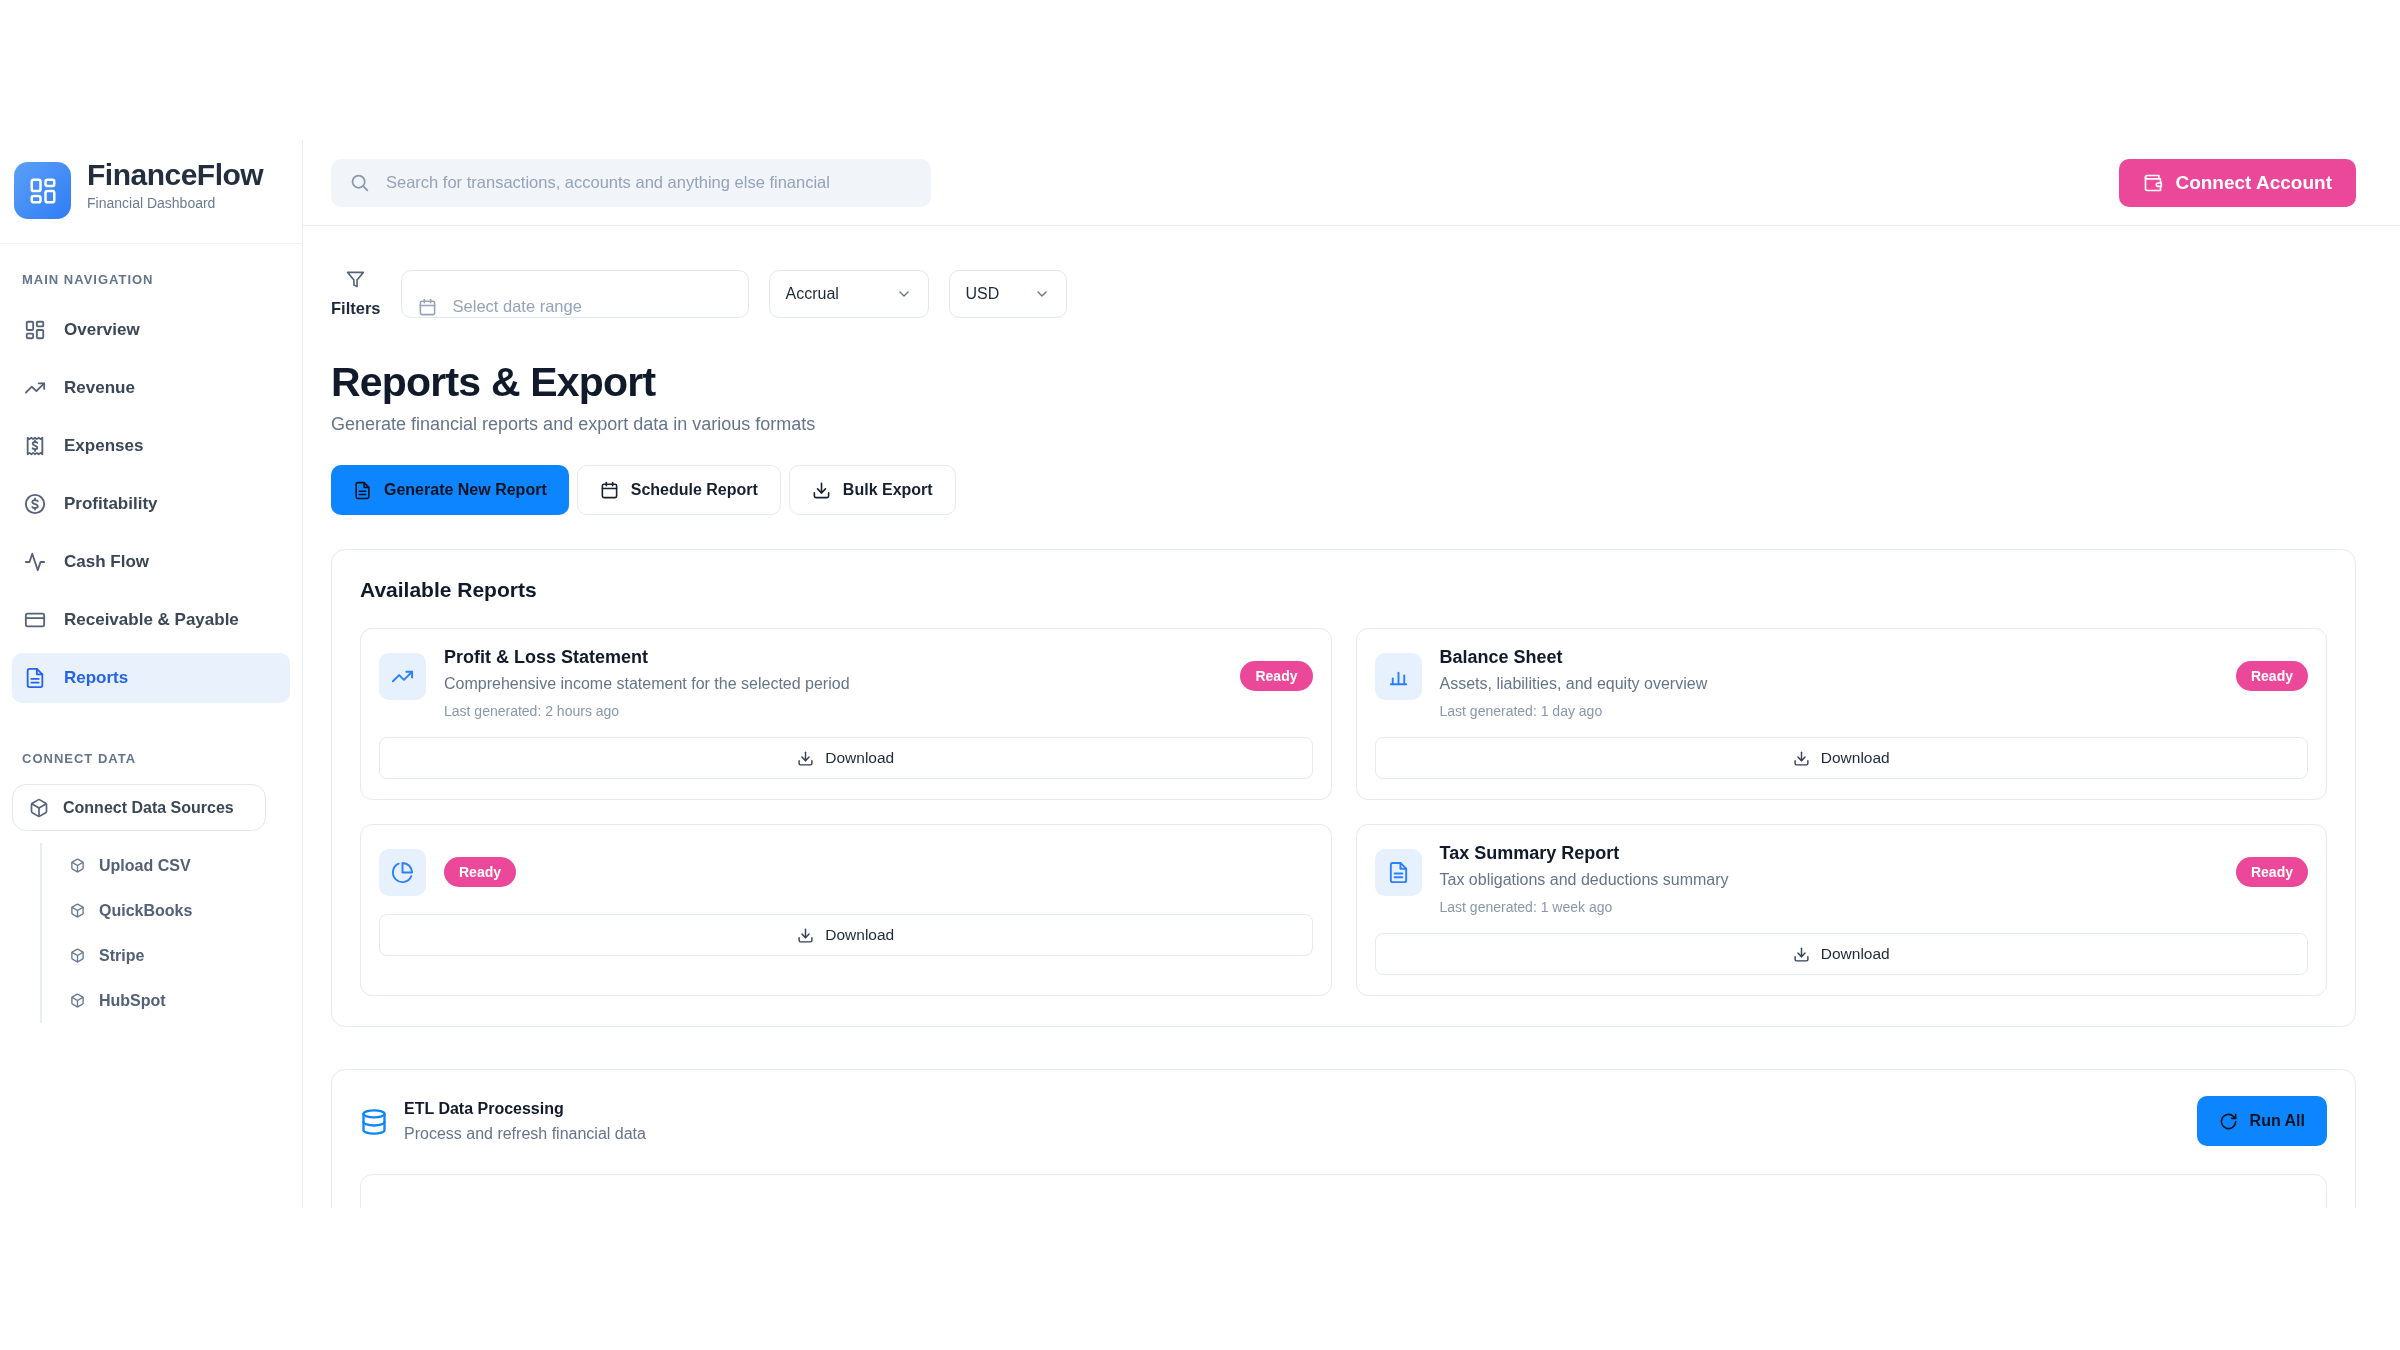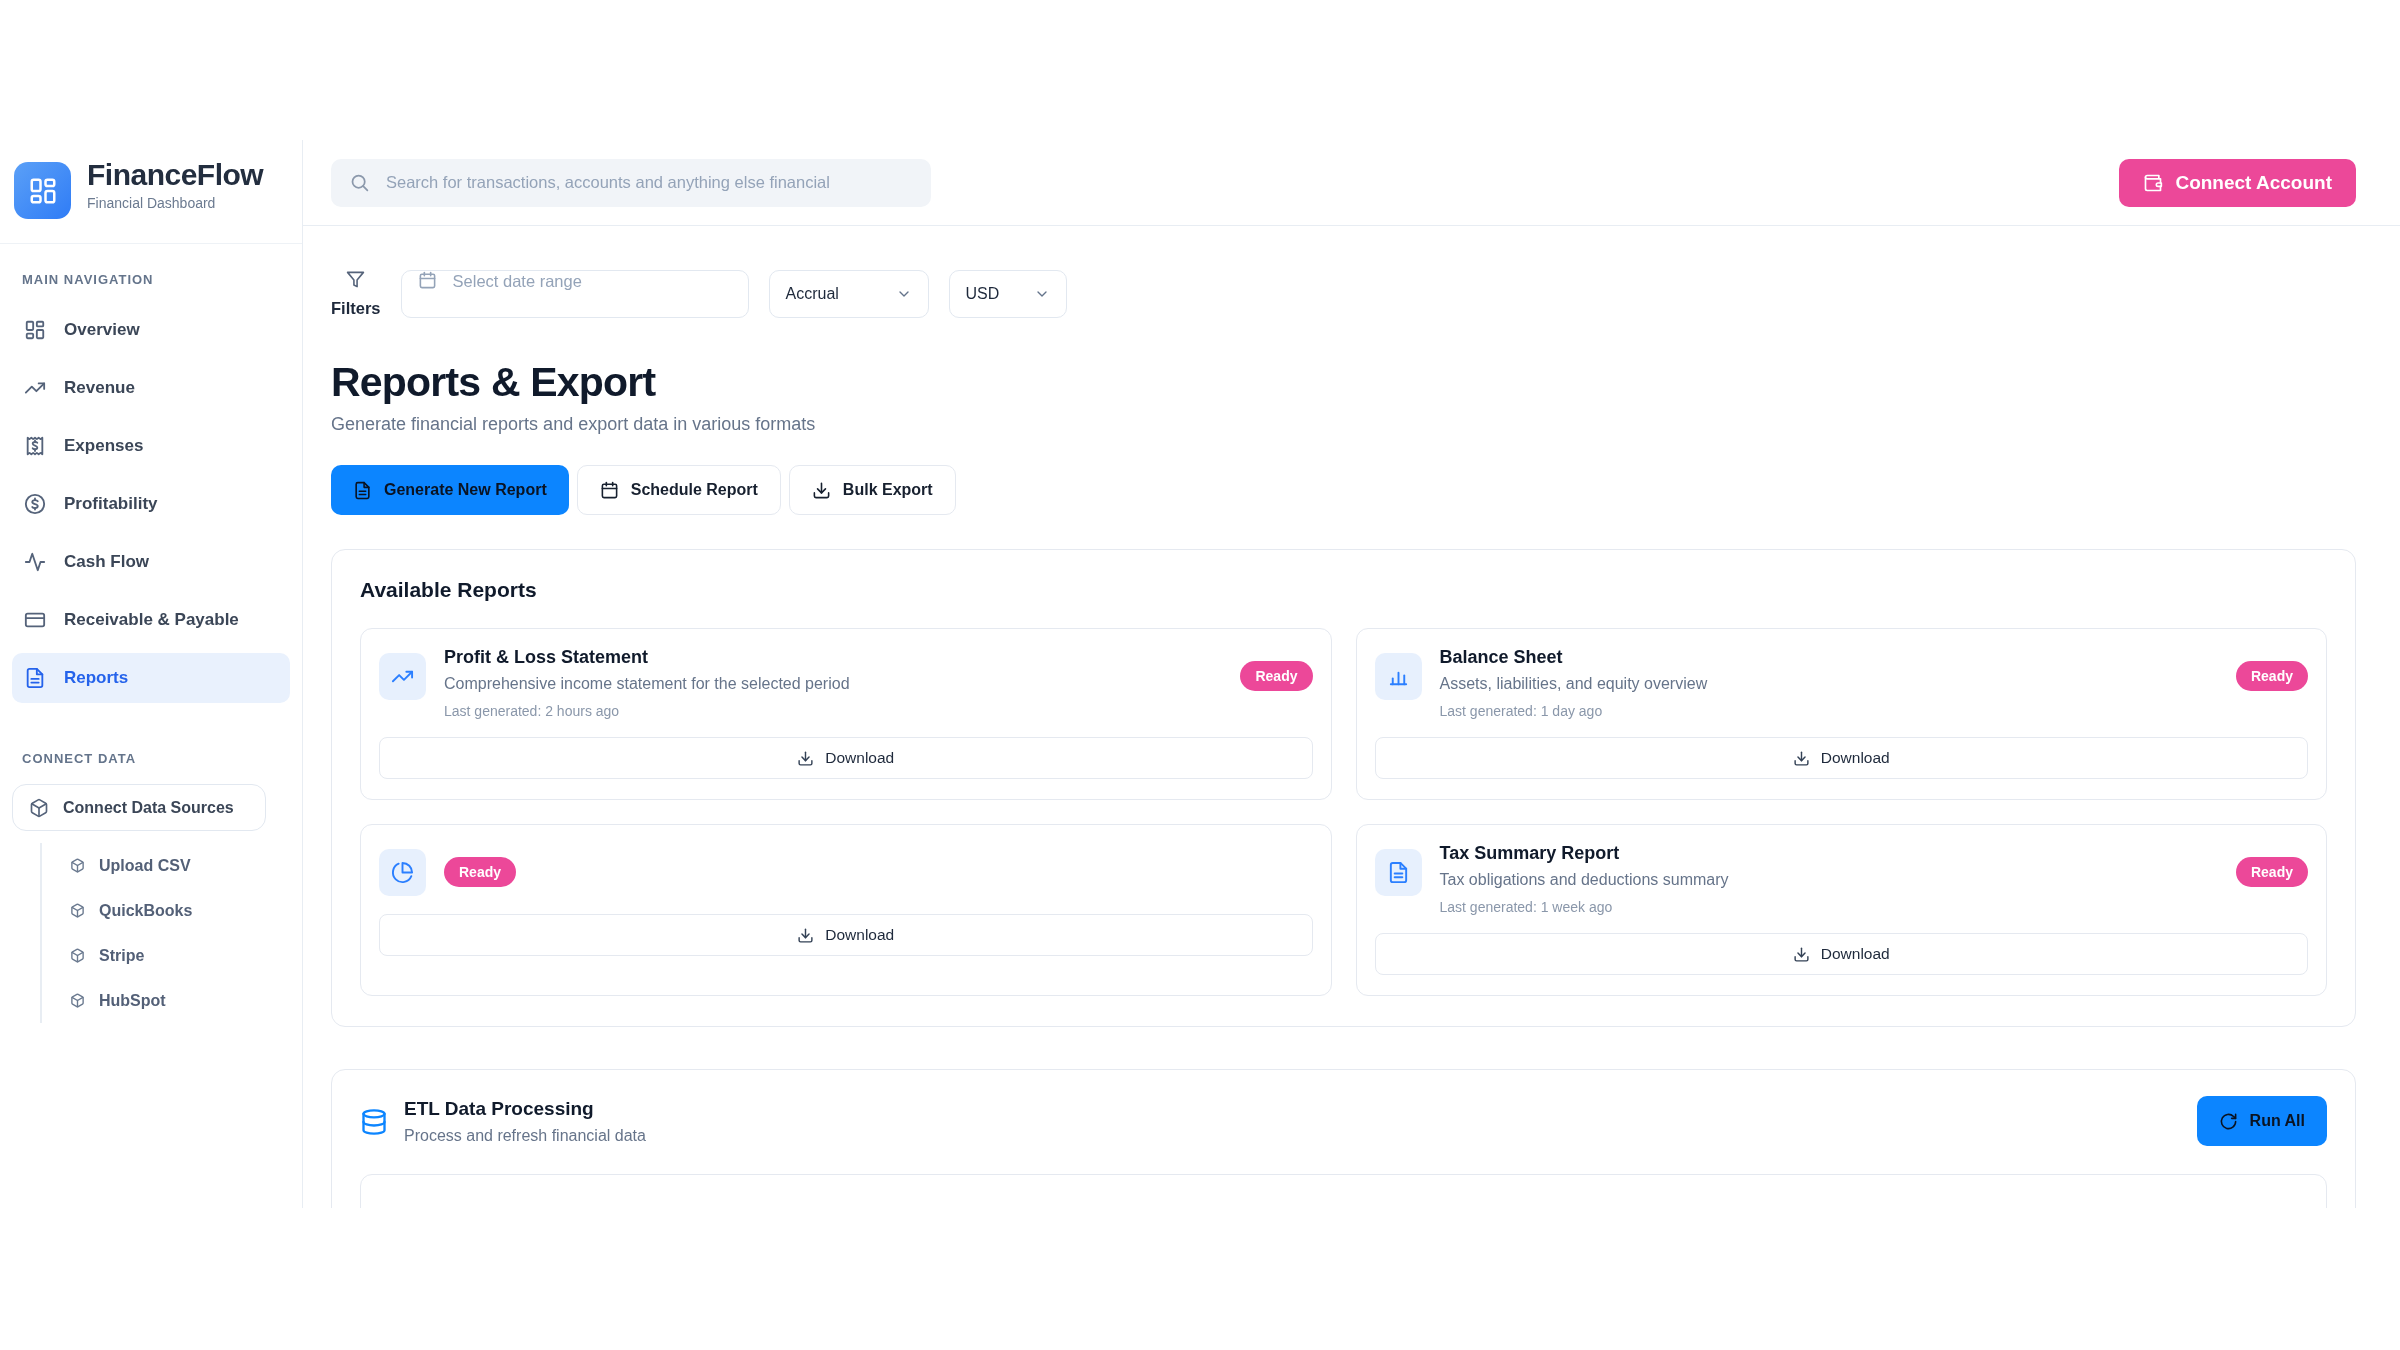--- a/index.html
+++ b/index.html
@@ -36,7 +36,7 @@
   .filters-row{display:flex;align-items:center;gap:20px;}
   .filters-lbl{display:flex;align-items:center;gap:10px;font-size:16.5px;font-weight:700;color:#1e293b;flex-direction:column;}
   .filters-lbl .ficon{color:#55637a;}
-  .date-input{display:flex;align-items:flex-start;gap:14px;border:1px solid #e2e8f0;border-radius:10px;height:48px;width:348px;padding:0 16px;box-sizing:border-box;color:#94a3b8;}
+  .date-input{display:flex;align-items:flex-end;gap:14px;border:1px solid #e2e8f0;border-radius:10px;height:48px;width:348px;padding:0 16px;box-sizing:border-box;color:#94a3b8;}
   .date-input input{border:none;outline:none;font-size:16.5px;width:100%;color:#334155;font-family:"Liberation Sans",sans-serif;background:transparent;}
   .date-input input::placeholder{color:#94a3b8;}
   .select{display:flex;align-items:center;justify-content:space-between;border:1px solid #e2e8f0;border-radius:10px;height:48px;padding:0 16px;box-sizing:border-box;font-size:16px;color:#1e293b;cursor:pointer;background:#fff;}

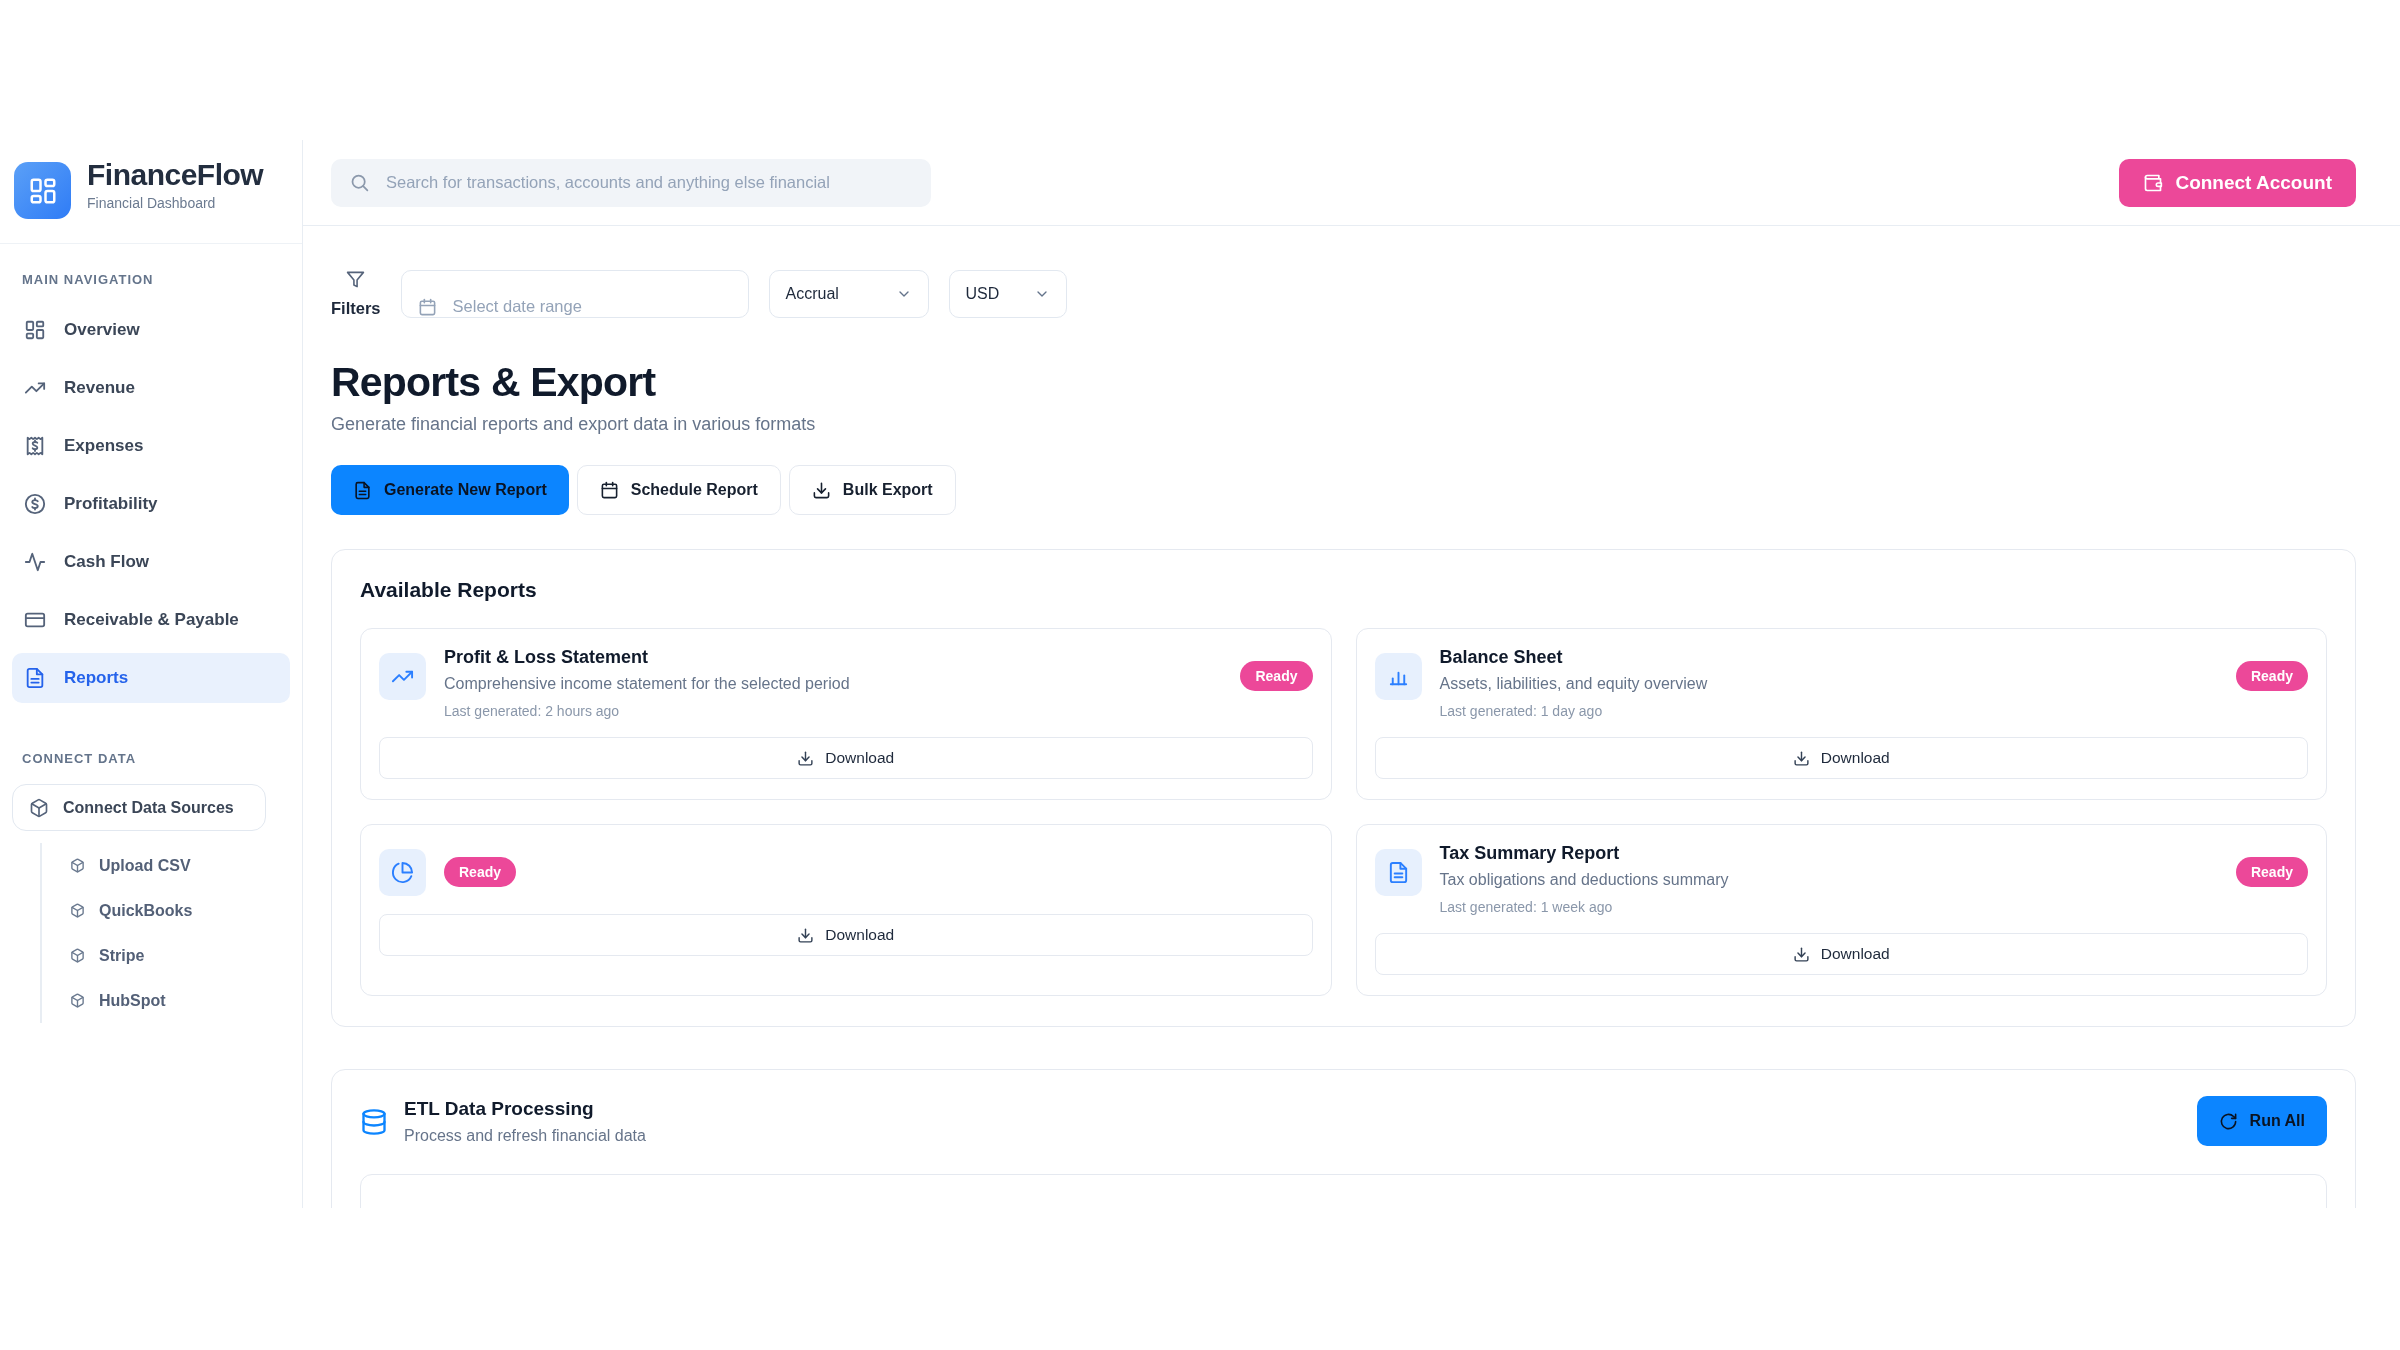--- a/index.html
+++ b/index.html
@@ -69,7 +69,7 @@
   .etl-panel{margin-top:42px;padding:26px 28px;}
   .etl-head{display:flex;align-items:center;gap:16px;}
   .etl-db{color:#0c85ff;margin-top:2px;}
-  .etl-title{font-size:19px;font-weight:700;color:#101a2b;}
+  .etl-title{font-size:16px;font-weight:700;color:#101a2b;}
   .etl-sub{font-size:16px;color:#66748a;margin-top:7px;}
   .runall{margin-left:auto;}
   .etl-body{border:1px solid #e5e9f0;border-radius:12px;margin-top:28px;height:120px;}

